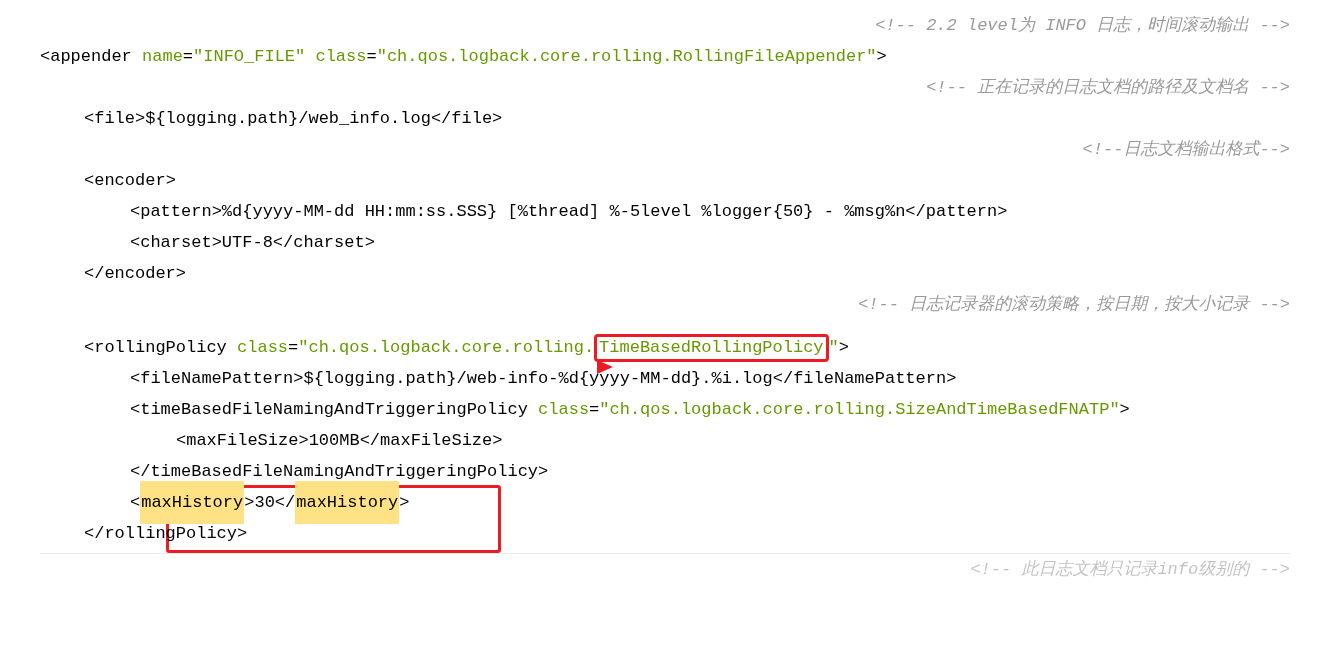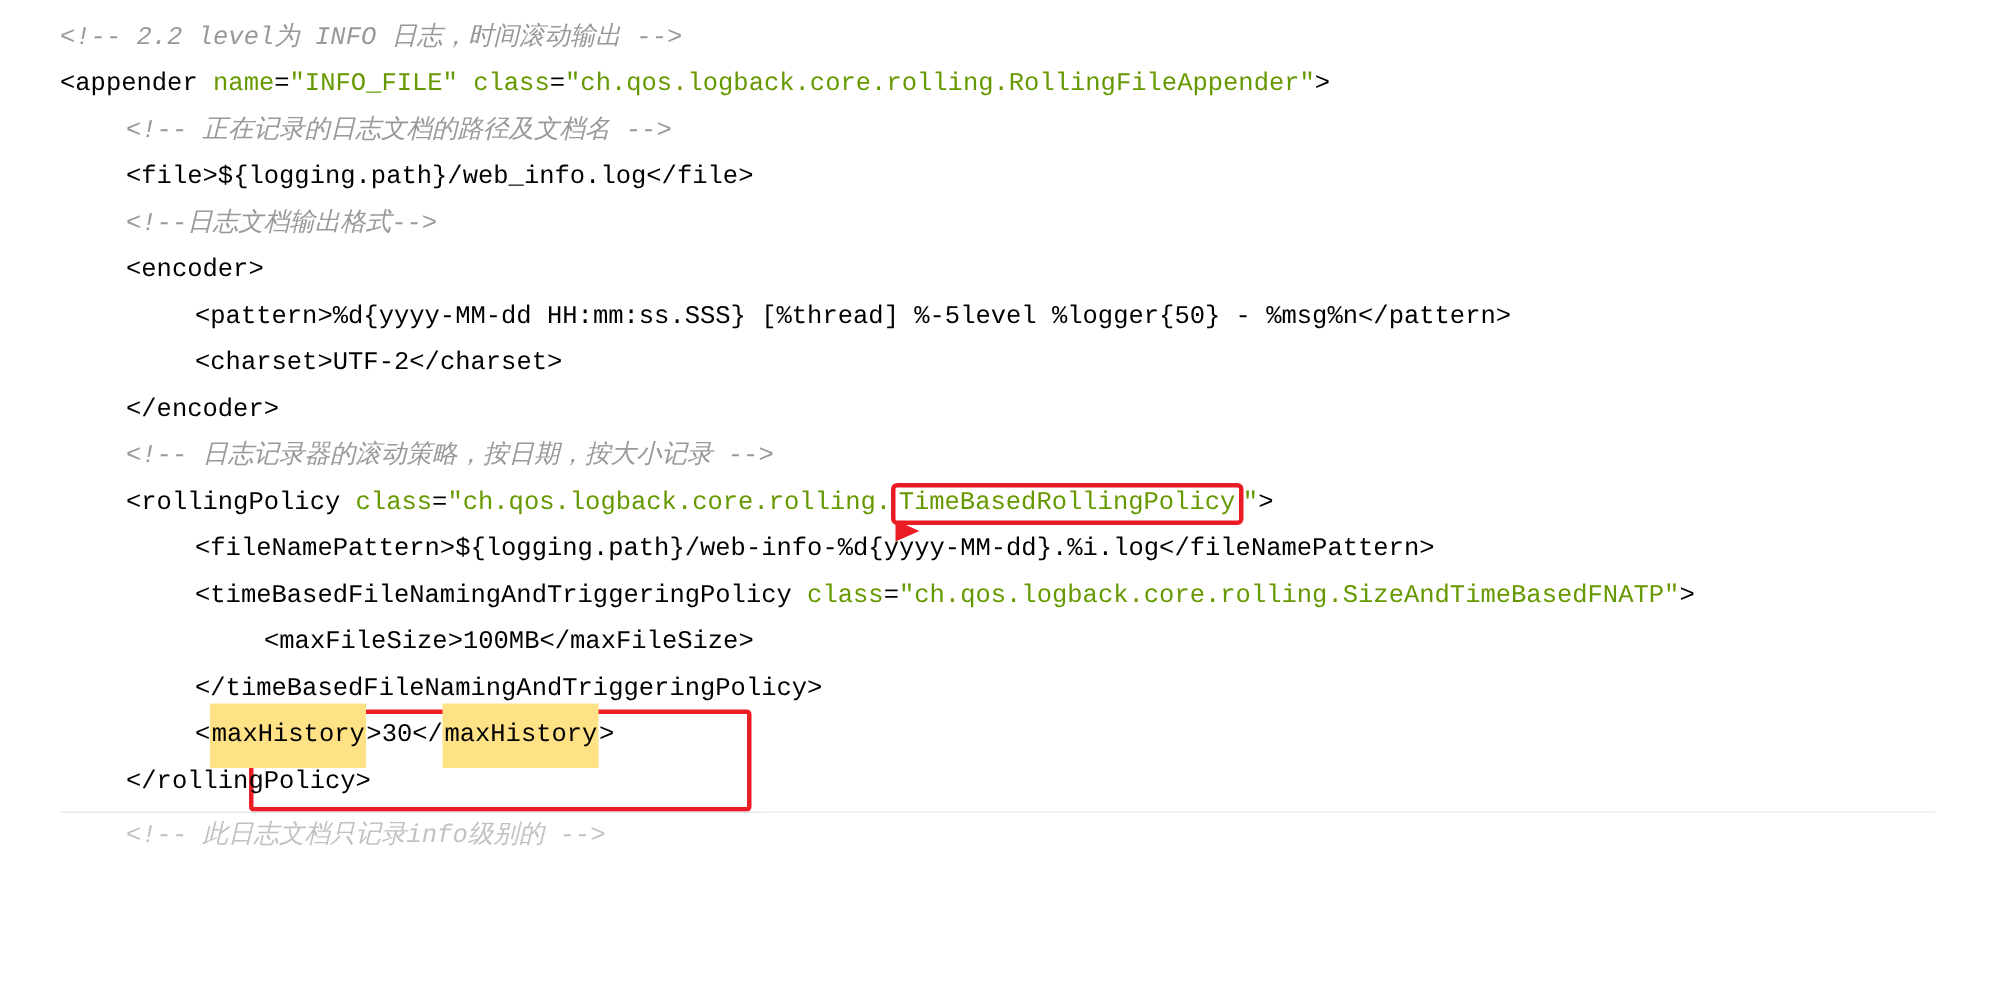--- a/index.html
+++ b/index.html
@@ -16,7 +16,7 @@
     white-space: nowrap;
   }
   .line { position: relative; }
-  .comment { color: #999; font-style: italic; }
+  .comment { color: #999; font-style: italic; text-align: right; }
   .punct { color: #000; }
   .tag { color: #000000; }
   .attr { color: #669900; }

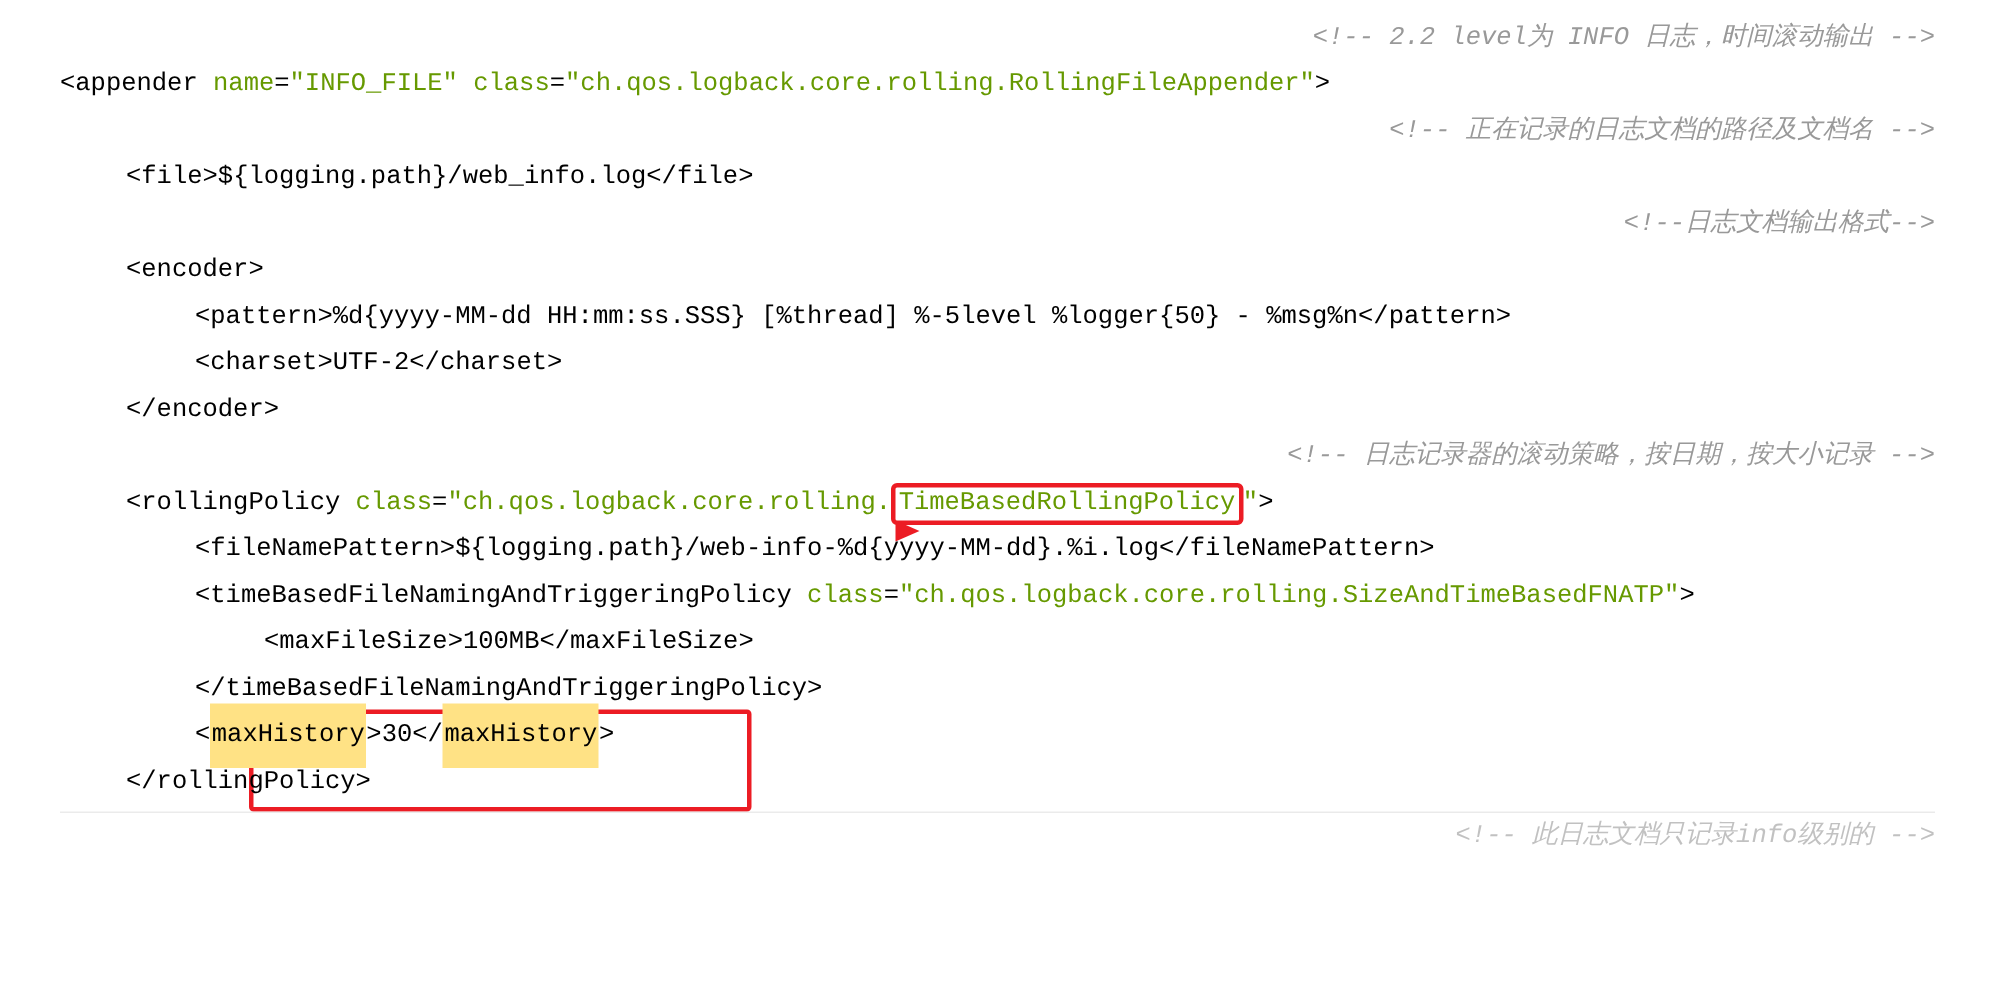--- a/index.html
+++ b/index.html
@@ -82,7 +82,7 @@
 </div>
 
 <div class="line indent3">
-  <span class="punct">&lt;</span><span class="tag">charset</span><span class="punct">&gt;</span><span>UTF-2</span><span class="punct">&lt;/</span><span class="tag">charset</span><span class="punct">&gt;</span>
+  <span class="punct">&lt;</span><span class="tag">charset</span><span class="punct">&gt;</span><span>UTF-8</span><span class="punct">&lt;/</span><span class="tag">charset</span><span class="punct">&gt;</span>
 </div>
 
 <div class="line indent2">

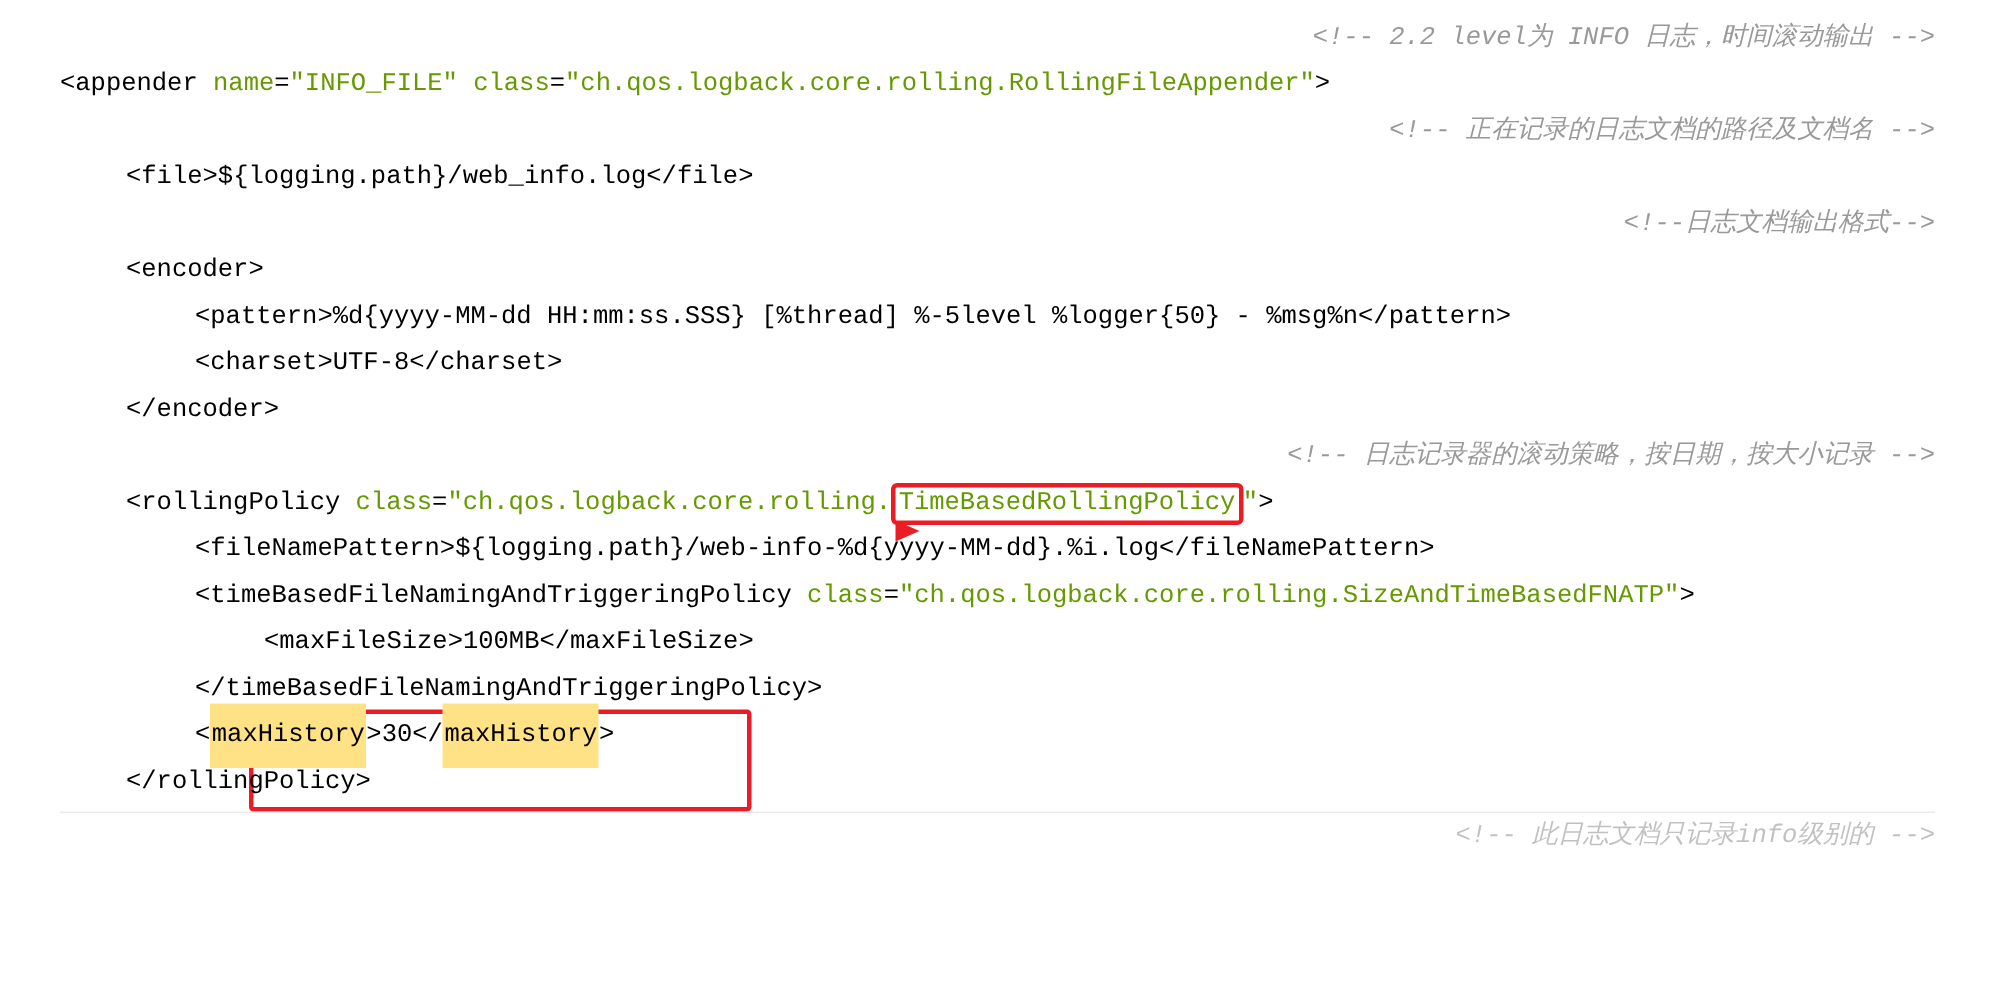--- a/index.html
+++ b/index.html
@@ -91,7 +91,7 @@
 
 <div class="line indent2 comment">&lt;!-- 日志记录器的滚动策略，按日期，按大小记录 --&gt;</div>
 
-<div class="line indent2" style="position:relative;">
+<div class="line indent2" style="position:relative;margin-top:12px;">
   <span class="punct">&lt;</span><span class="tag">rollingPolicy</span>
   <span class="attr">class</span><span class="punct">=</span><span class="str">"ch.qos.logback.core.rolling.</span><span class="box-red"><span class="str">TimeBasedRollingPolicy</span></span><span class="str">"</span><span class="punct">&gt;</span>
 </div>

